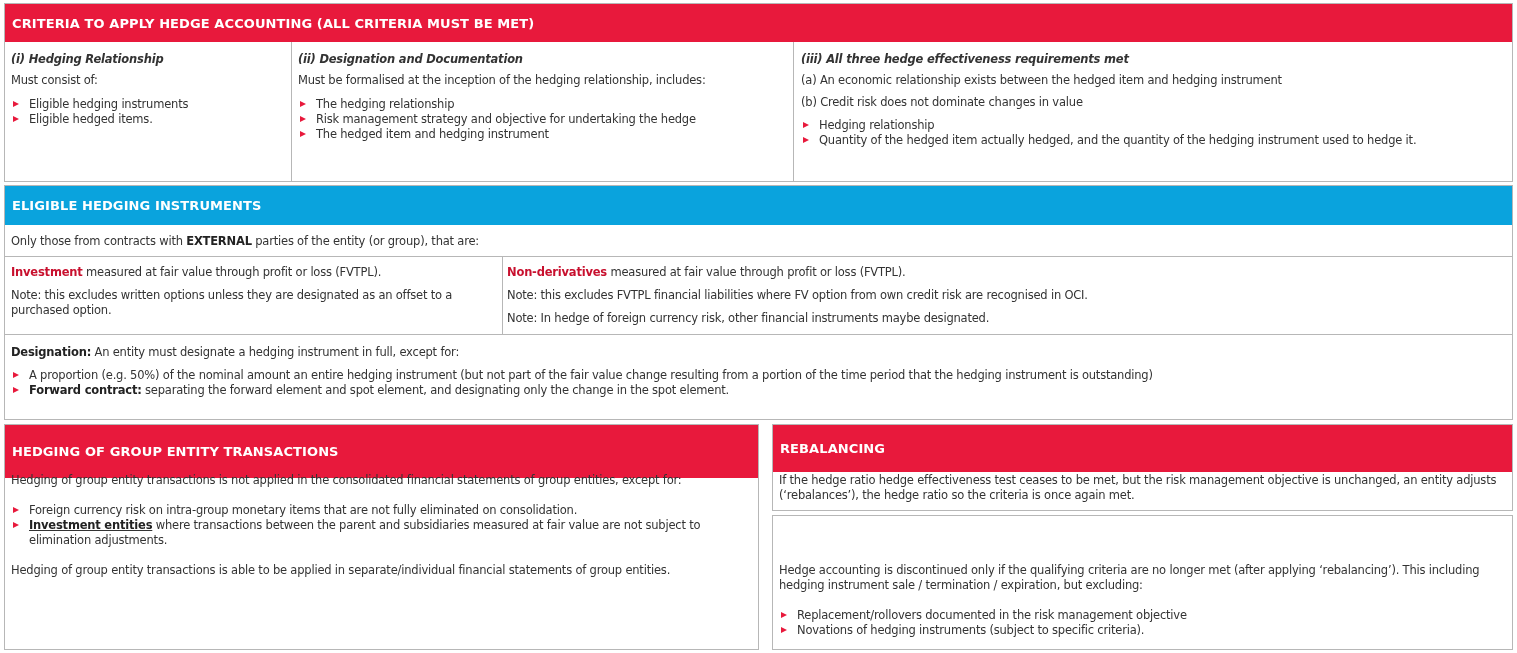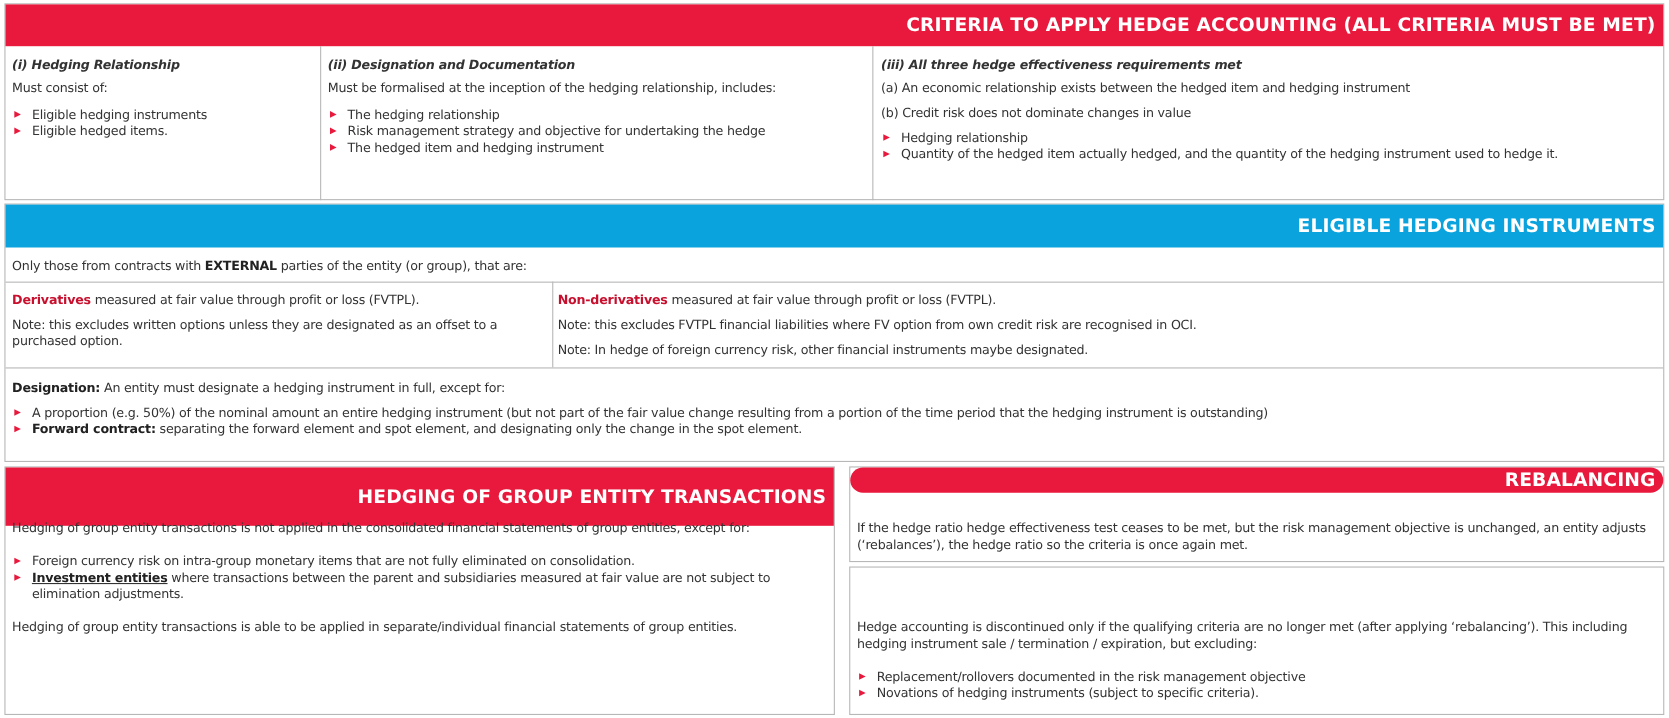--- a/index.html
+++ b/index.html
@@ -19,12 +19,11 @@
     .hdr {
       color: #fff;
       font-weight: bold;
-      font-size: 17px;
+      font-size: 13px;
       letter-spacing: 0.1px;
       padding: 0 7px;
       display: flex;
       align-items: center;
-      justify-content: flex-end;
     }
     .hdr.red { background: #e8193c; }
     .hdr.blue { background: #0aa3dd; }

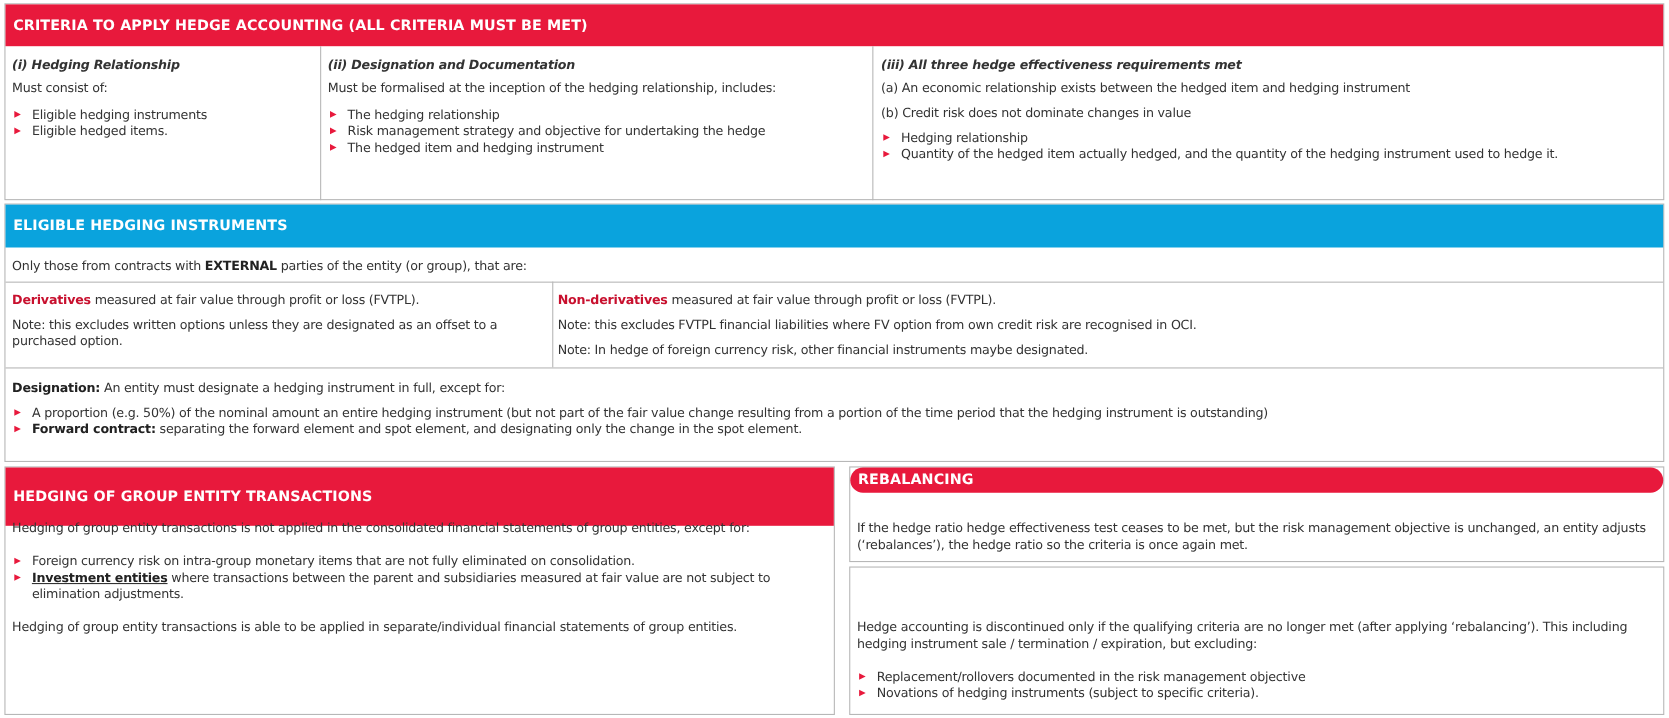--- a/index.html
+++ b/index.html
@@ -103,7 +103,7 @@
   <div class="hline" style="left:0; right:0; top:148px;"></div>
 
   <div class="cell" style="left:6px; top:79px; width:486px;">
-    <p><span class="redb">Derivatives</span><span> measured at fair value through profit or loss (FVTPL).</span></p>
+    <p><span class="redb">Investment</span><span> measured at fair value through profit or loss (FVTPL).</span></p>
     <p style="margin-top:8px;">Note: this excludes written options unless they are designated as an offset to a purchased option.</p>
   </div>
 

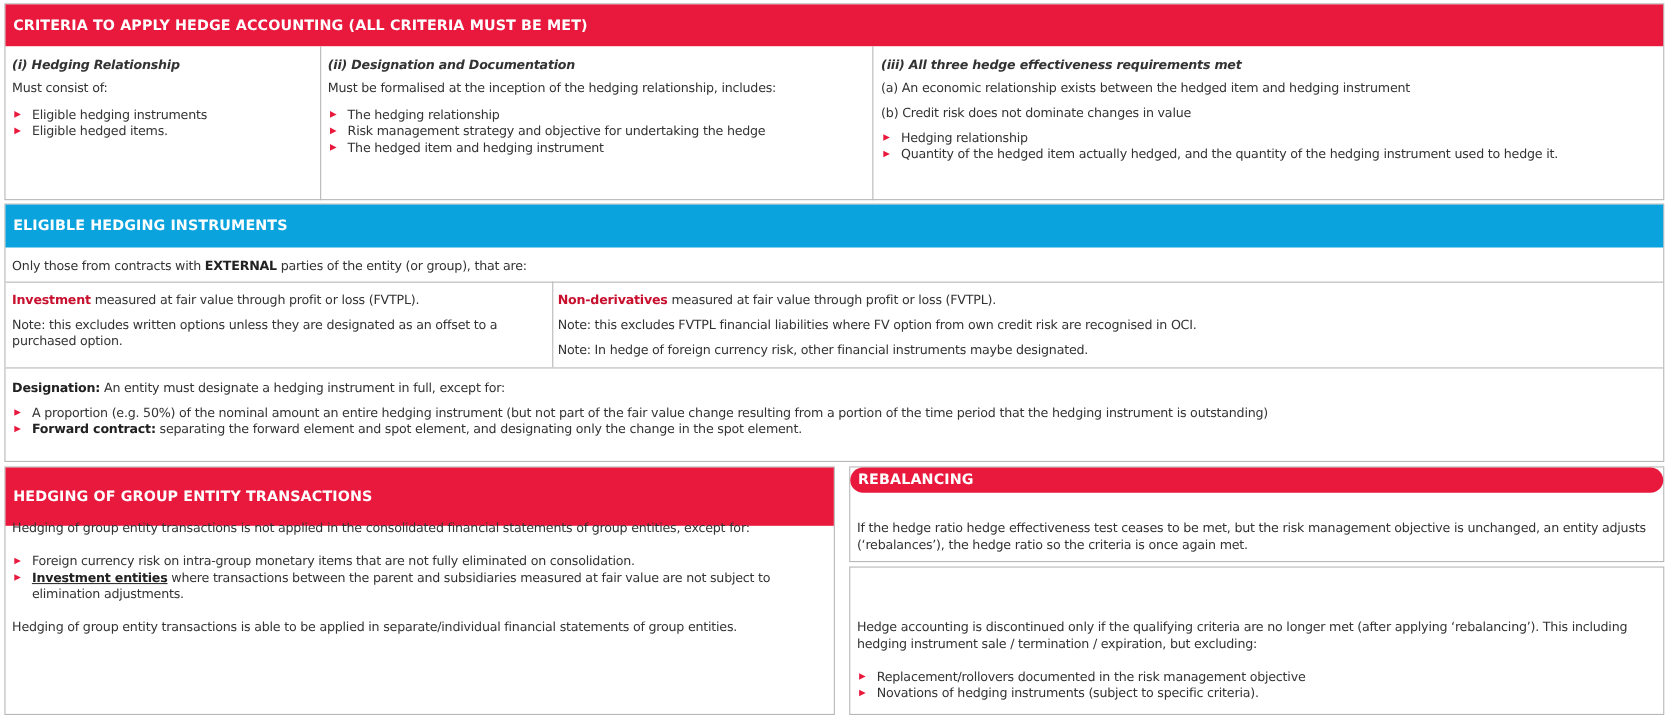--- a/index.html
+++ b/index.html
@@ -137,7 +137,7 @@
 </section>
 
 <section class="box" style="left:772px; top:424px; width:741px; height:87px;">
-  <div class="hdr red" style="height:23px;border-radius:12px;">
+  <div class="hdr red" style="height:47px;">
     <span>REBALANCING</span>
   </div>
   <div class="cell" style="left:6px; top:48px; width:728px;">

